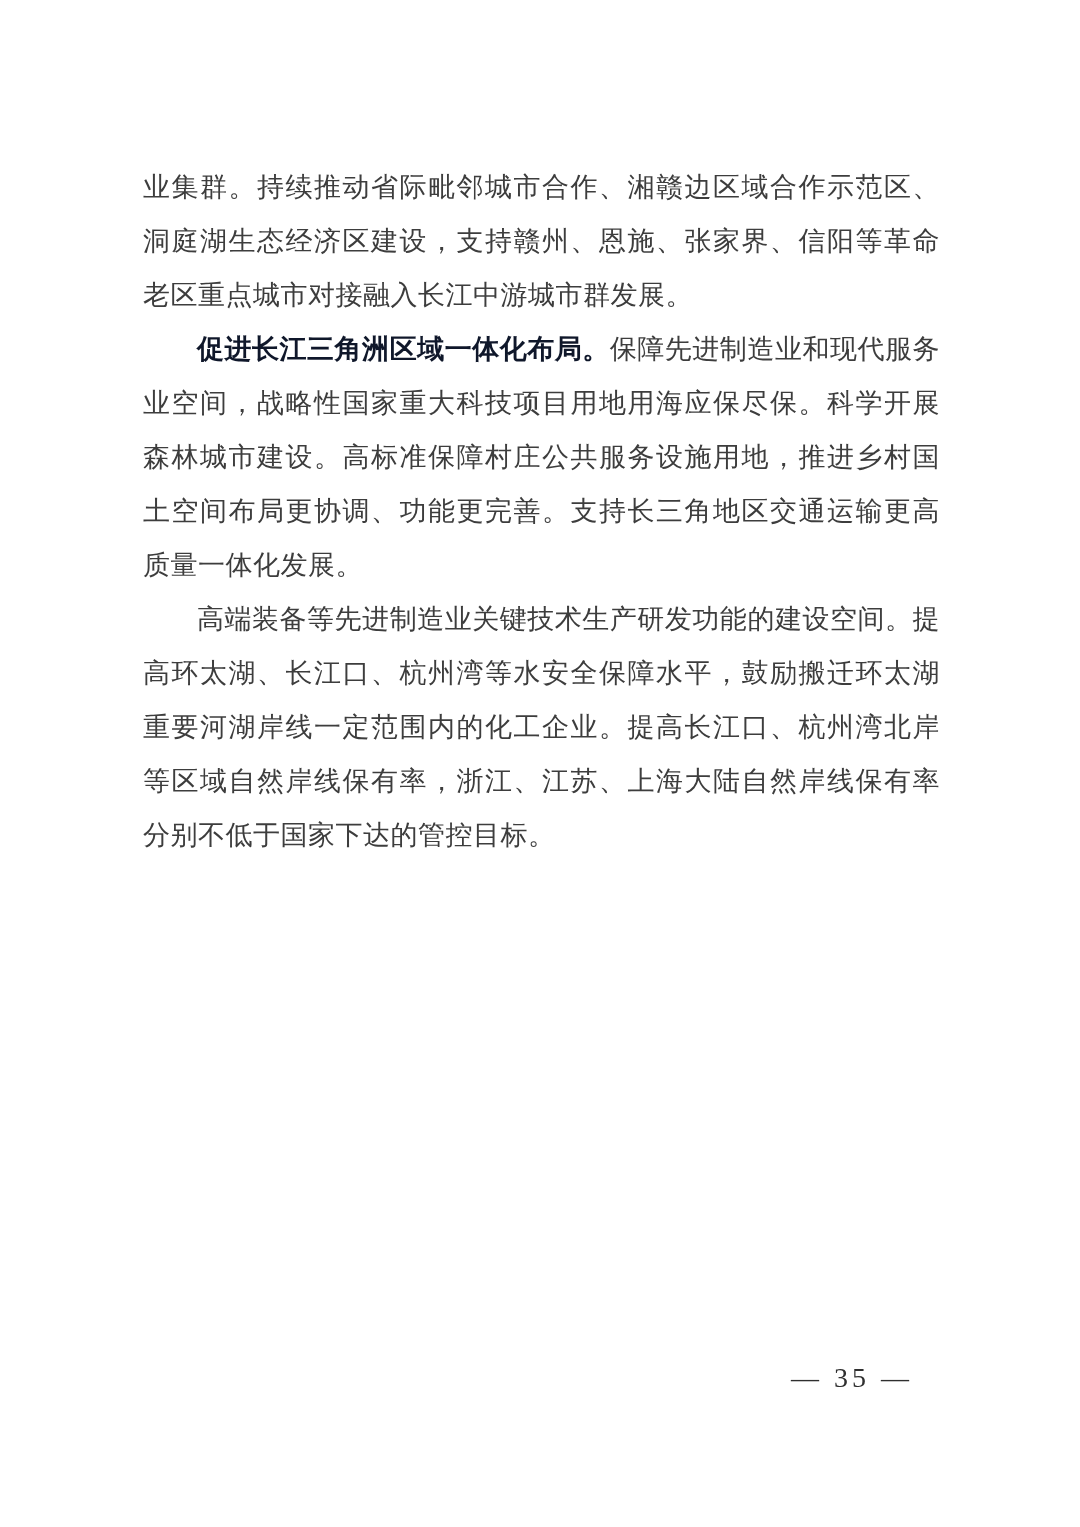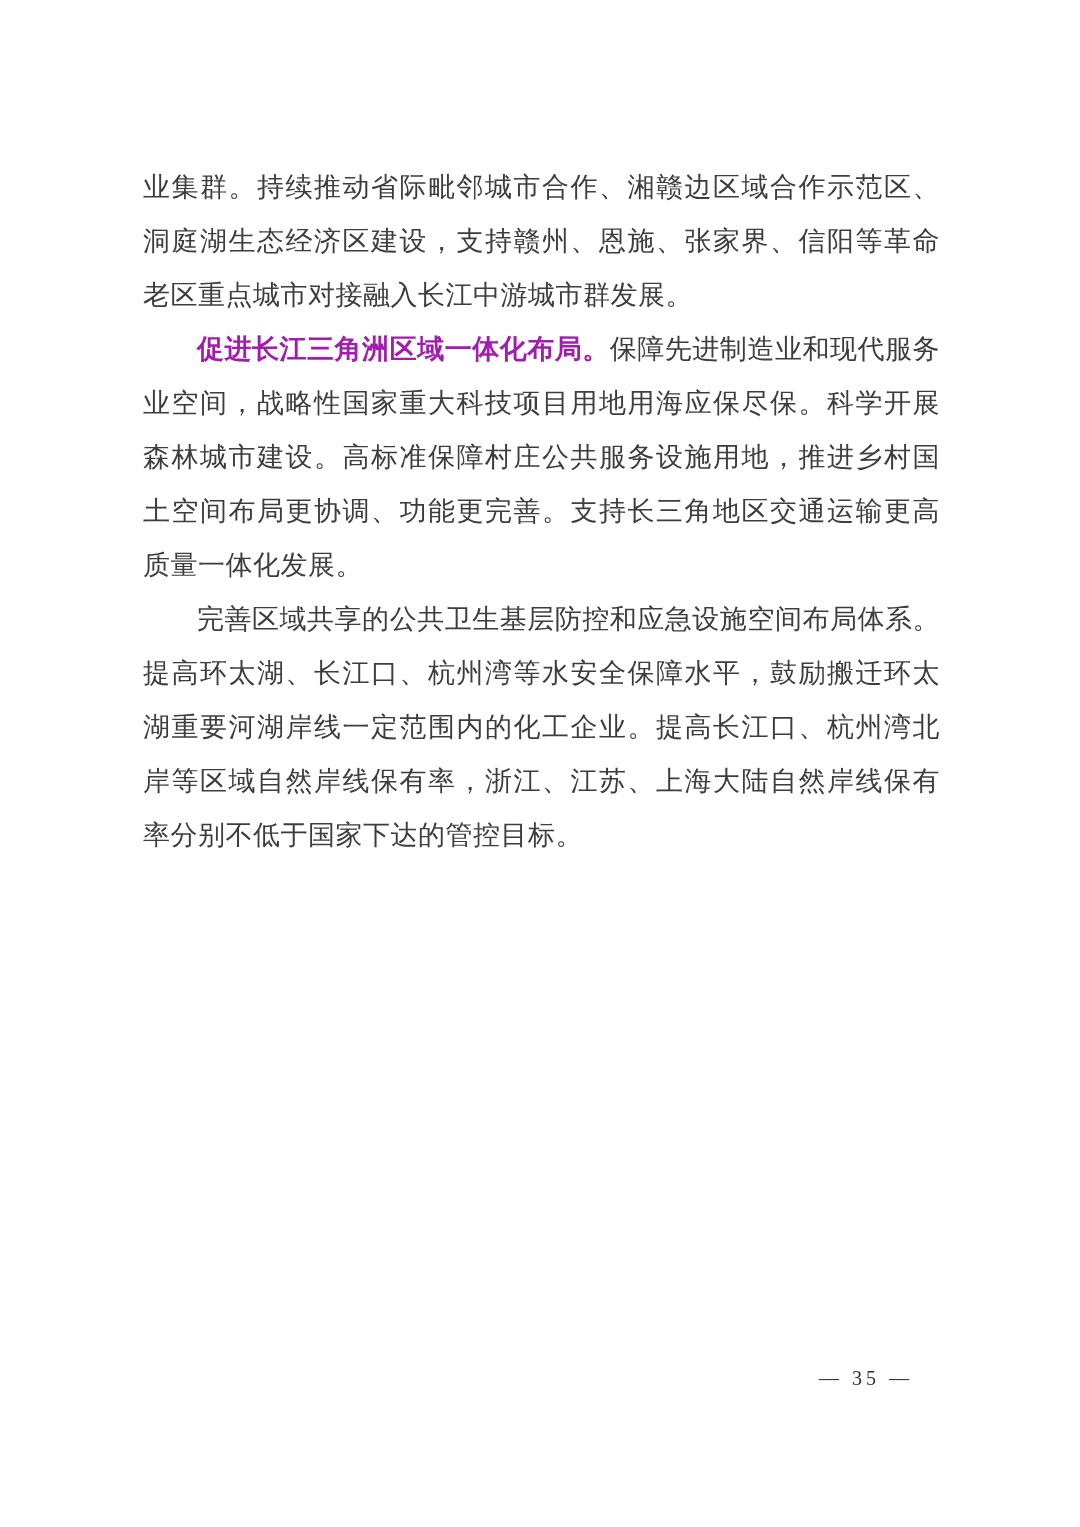--- a/index.html
+++ b/index.html
@@ -42,7 +42,7 @@
   }
   .bold-lead {
     font-weight: bold;
-    color: #a21caf;
+    color: #0f172a;
   }
   .page-number {
     position: absolute;

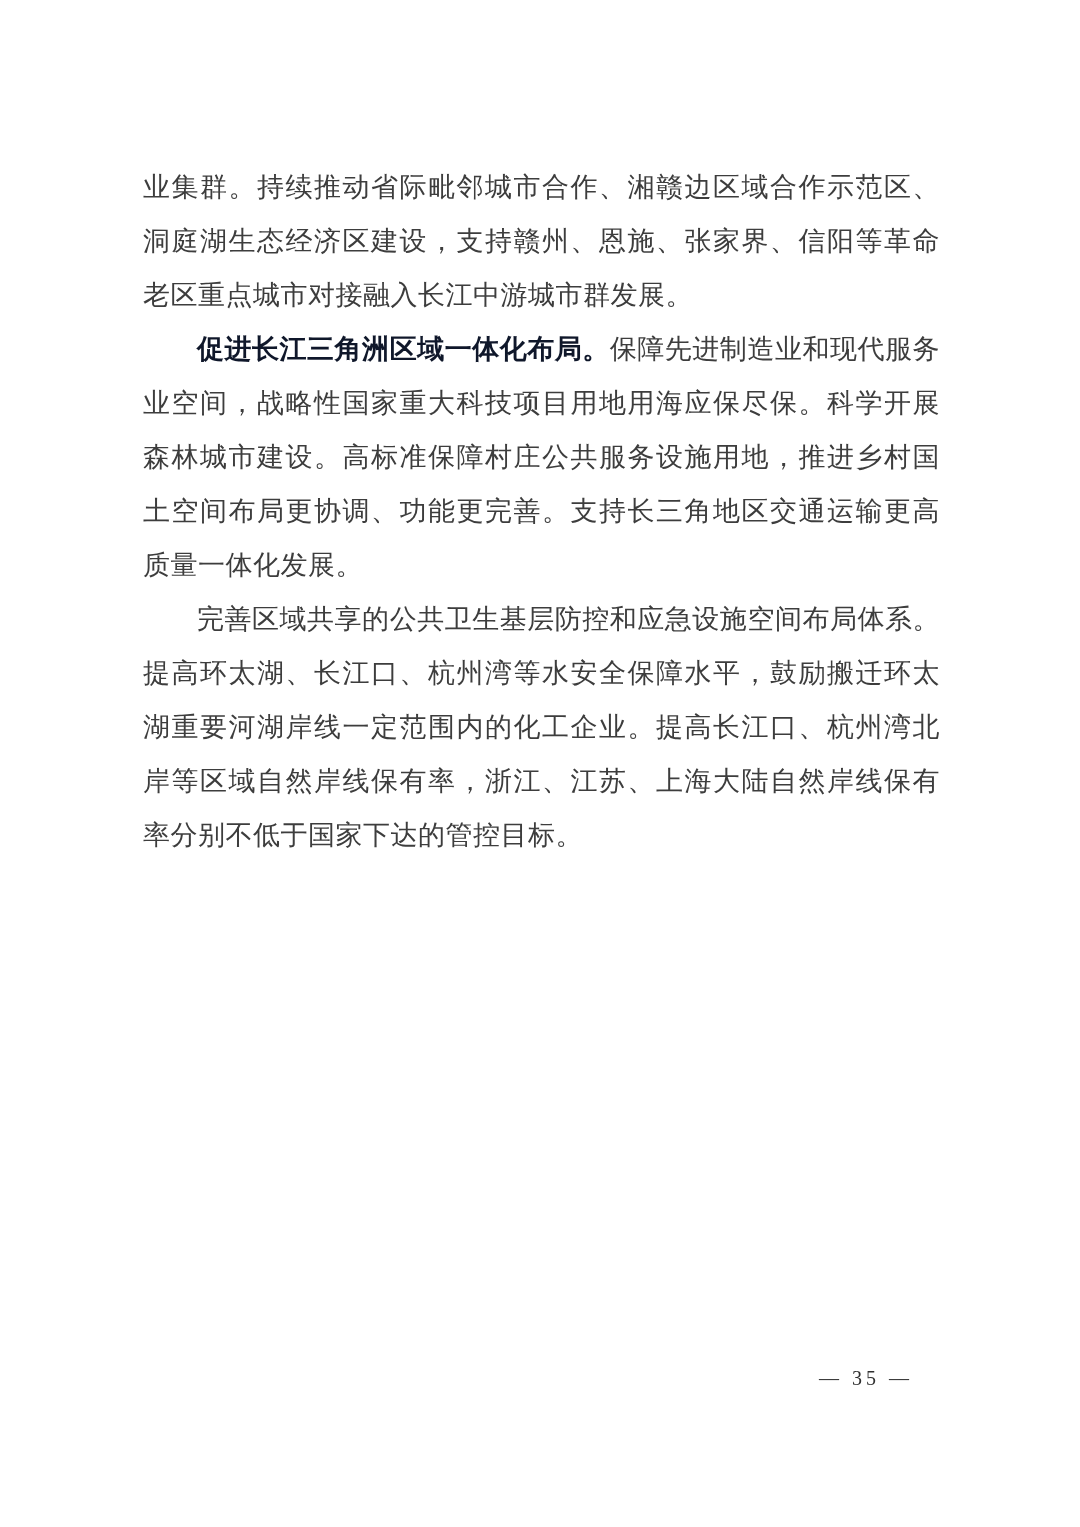--- a/index.html
+++ b/index.html
@@ -66,7 +66,7 @@
     <p class="para indent"><span class="bold-lead">促进长江三角洲区域一体化布局。</span><span>保障先进制造业和现代服务业空间，战略性国家重大科技项目用地用海应保尽保。科学开展森林城市建设。高标准保障村庄公共服务设施用地，推进乡村国土空间布局更协调、功能更完善。支持长三角地区交通运输更高质量一体化发展。</span></p>
 
 
-    <p class="para indent"><span>完善区域共享的公共卫生基层防控和应急设施空间布局体系。提高环太湖、长江口、杭州湾等水安全保障水平，鼓励搬迁环太湖重要河湖岸线一定范围内的化工企业。提高长江口、杭州湾北岸等区域自然岸线保有率，浙江、江苏、上海大陆自然岸线保有率分别不低于国家下达的管控目标。</span></p>
+    <p class="para indent"><span>高端装备等先进制造业关键技术生产研发功能的建设空间。提高环太湖、长江口、杭州湾等水安全保障水平，鼓励搬迁环太湖重要河湖岸线一定范围内的化工企业。提高长江口、杭州湾北岸等区域自然岸线保有率，浙江、江苏、上海大陆自然岸线保有率分别不低于国家下达的管控目标。</span></p>
 
   </div>
 

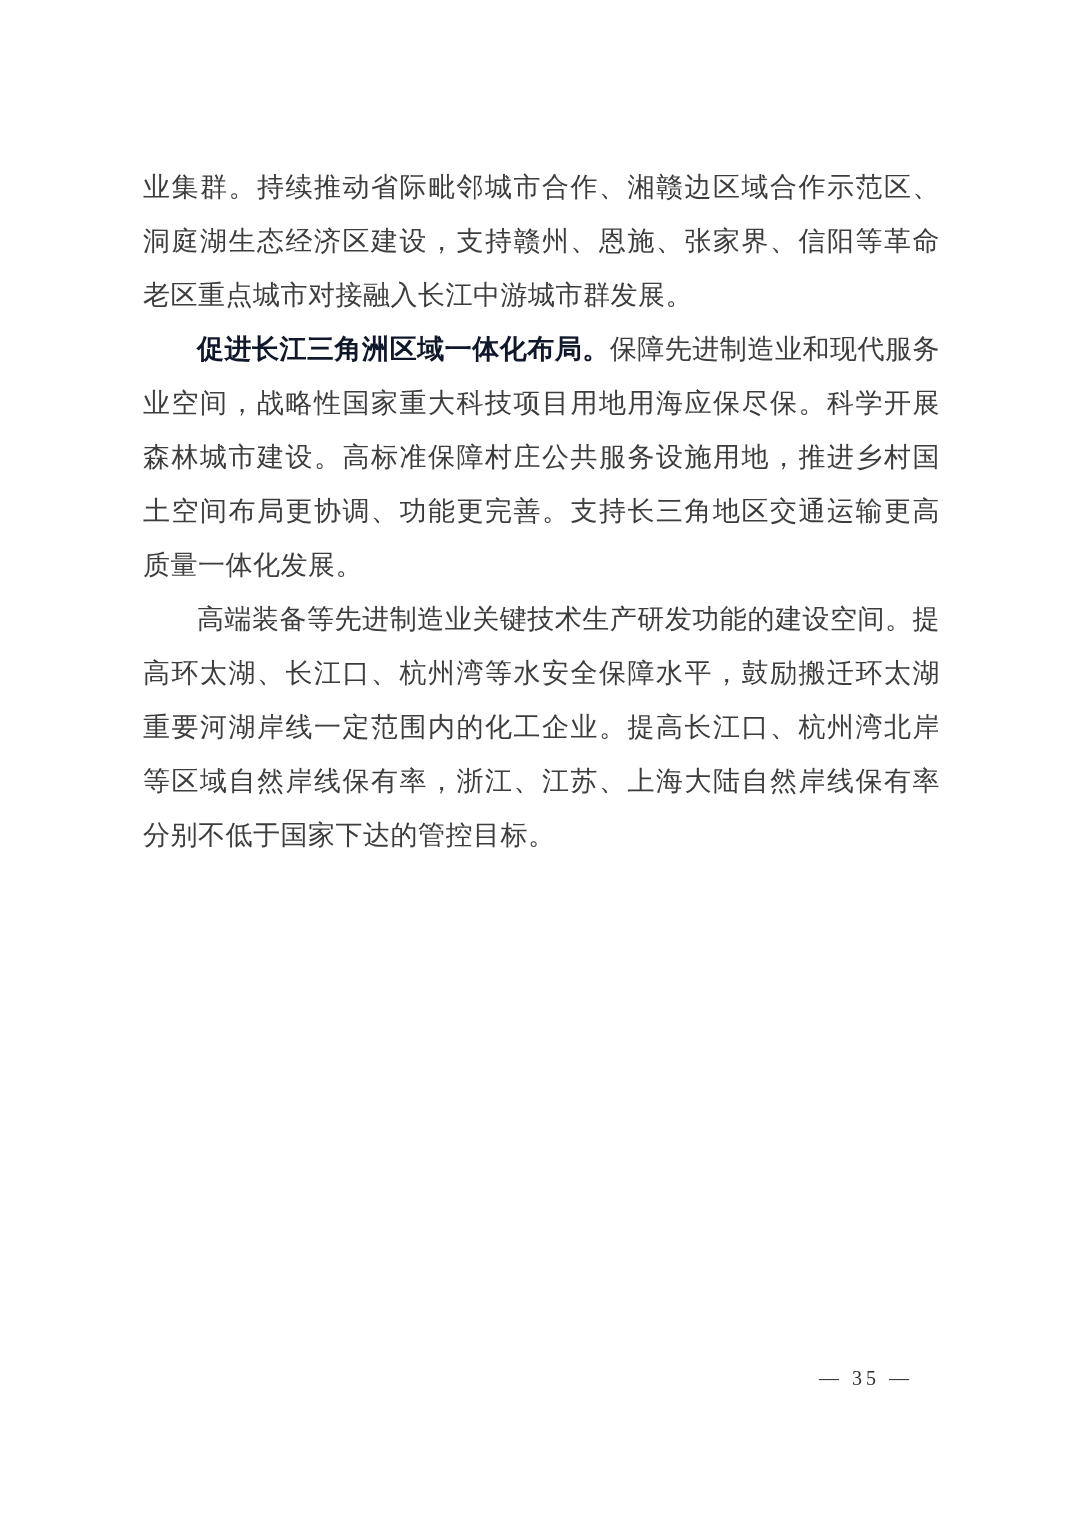--- a/index.html
+++ b/index.html
@@ -48,7 +48,7 @@
     position: absolute;
     top: 1358px;
     right: 147px;
-    font-size: 20px;
+    font-size: 28px;
     line-height: 40px;
     letter-spacing: 4px;
     color: #2f2f2f;

